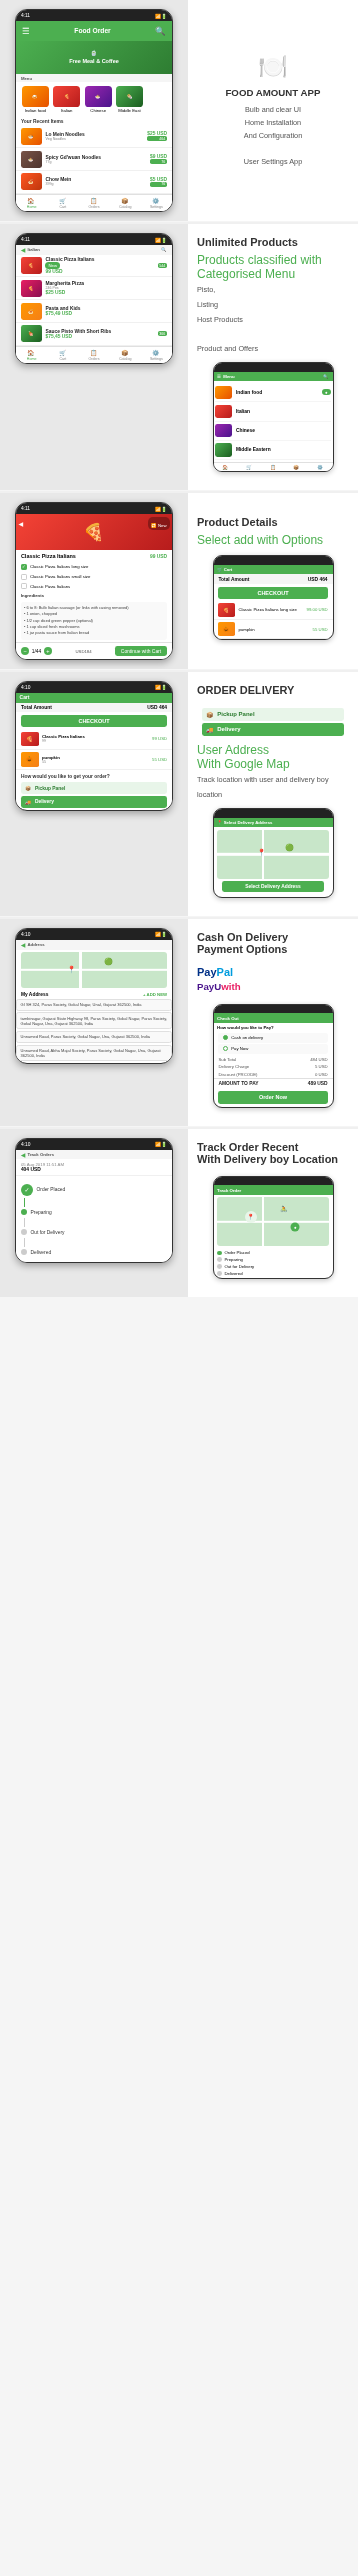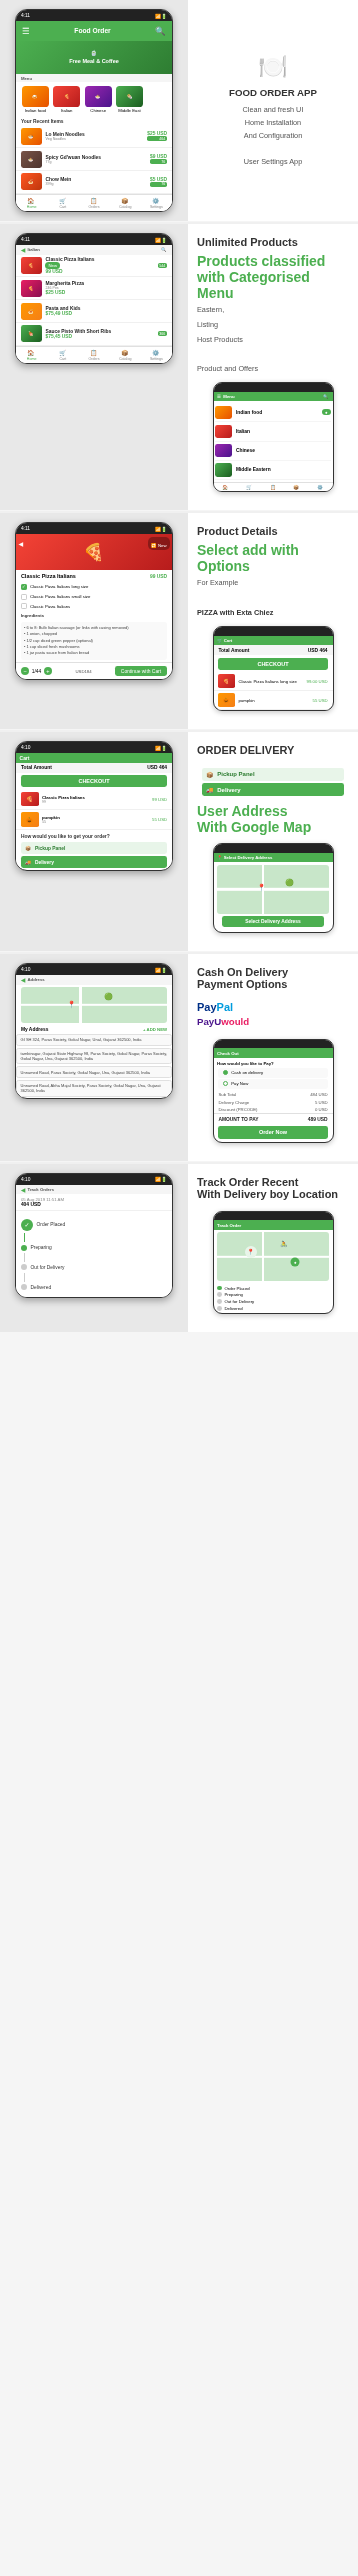--- a/index.html
+++ b/index.html
@@ -701,7 +701,7 @@
 
   <div class="text-col">
     <div class="intro-icon">🍽️</div>
-    <div class="intro-title">FOOD ORDER APP</div>
+    <div class="intro-title">FOOD AMOUNT APP</div>
     <div class="intro-feature">
       <div>Clean and fresh UI</div>
       <div>Home Installation</div>

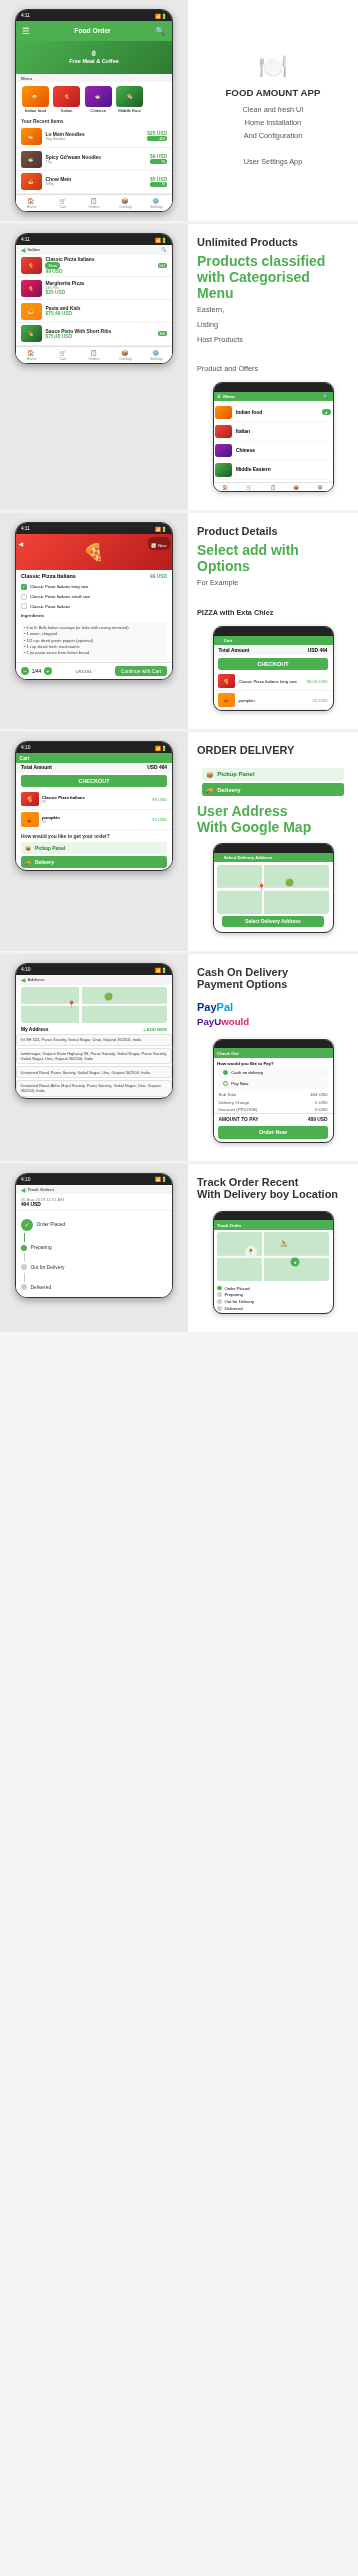--- a/index.html
+++ b/index.html
@@ -703,7 +703,7 @@
     <div class="intro-icon">🍽️</div>
     <div class="intro-title">FOOD AMOUNT APP</div>
     <div class="intro-feature">
-      <div>Clean and fresh UI</div>
+      <div>Bulb and clear UI</div>
       <div>Home Installation</div>
       <div>And Configuration</div>
       <br>

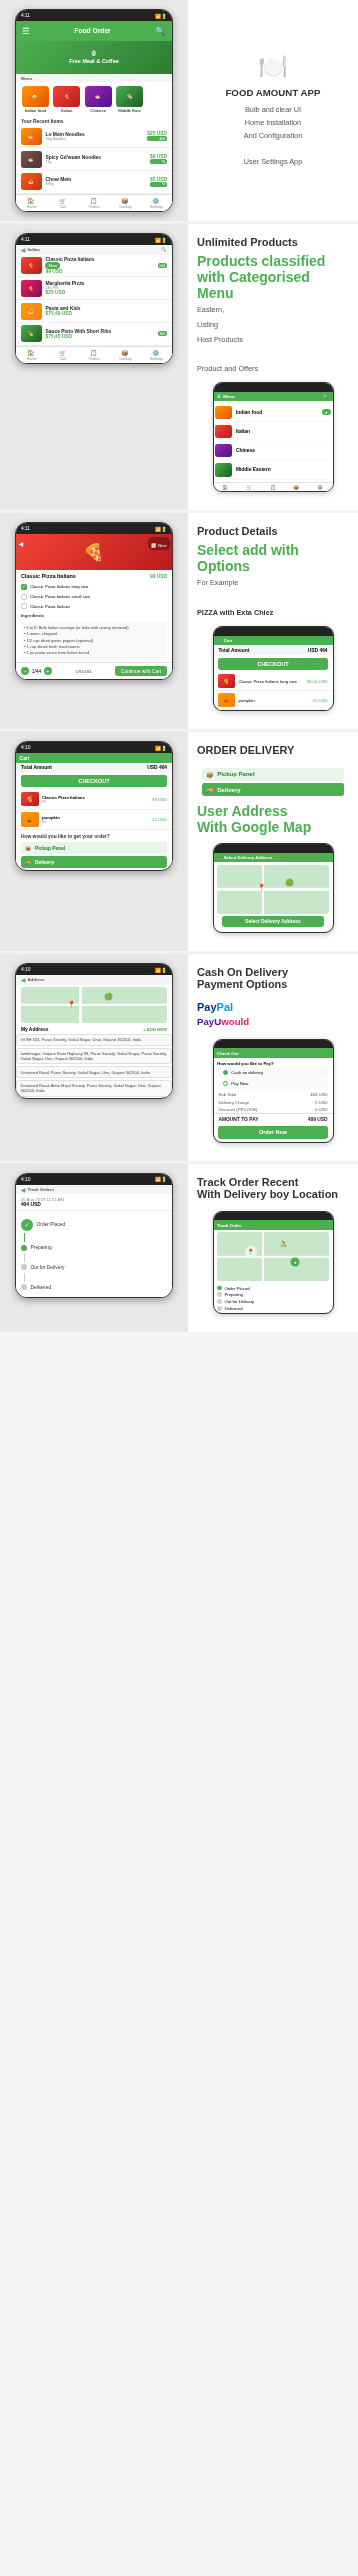--- a/index.html
+++ b/index.html
@@ -233,9 +233,9 @@
     }
 
     .feature-subtitle {
-      font-size: 14px;
+      font-size: 12px;
       color: #4CAF50;
-      font-weight: bold;
+      font-weight: normal;
       margin-bottom: 2.4px;
     }
 

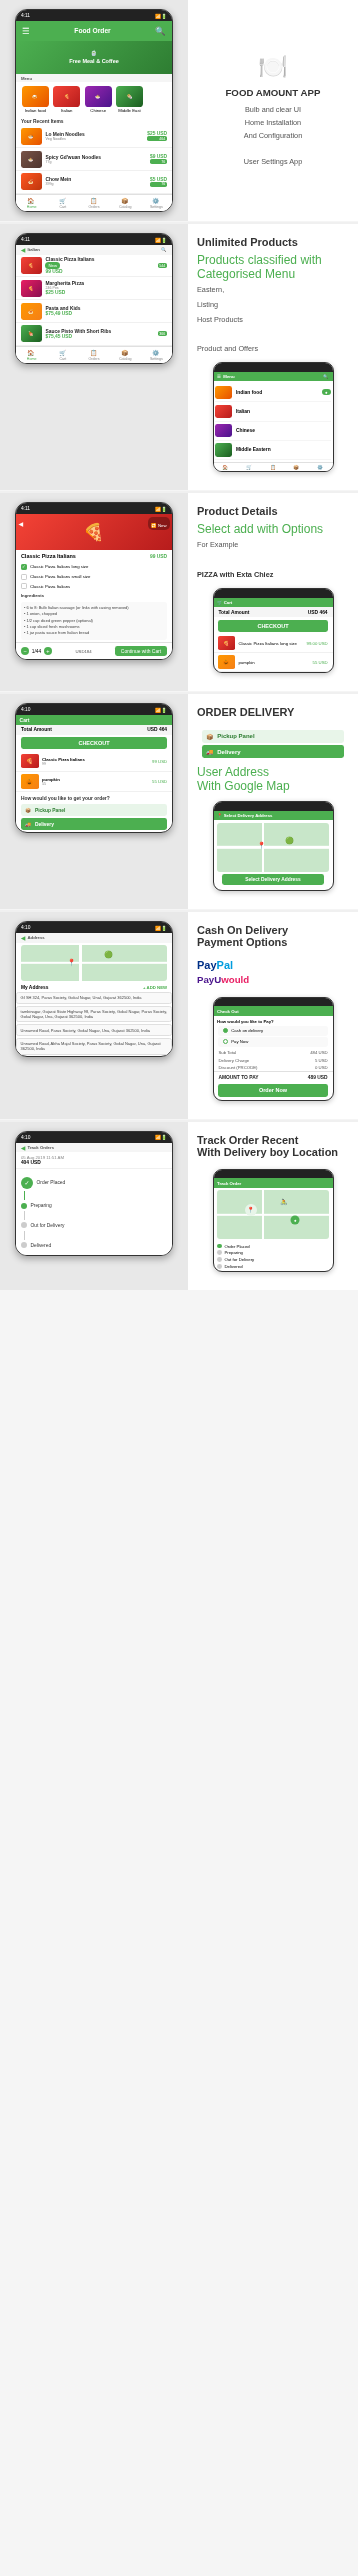--- a/index.html
+++ b/index.html
@@ -798,7 +798,7 @@
     <div class="feature-title">Unlimited Products</div>
     <div class="feature-subtitle">Products classified with Categorised Menu</div>
     <div class="feature-list">
-      <div>Eastern,</div>
+      <div>Pisto,</div>
       <div>Listing</div>
       <div>Host Products</div>
       <br>

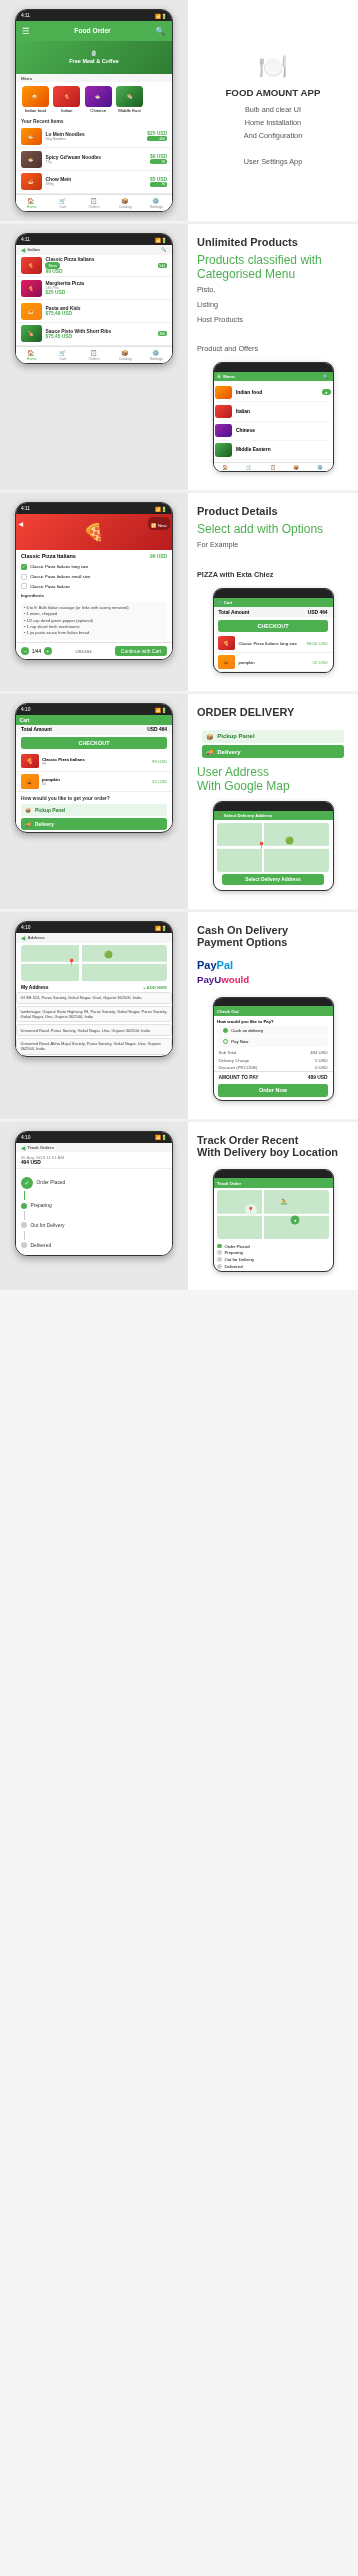--- a/index.html
+++ b/index.html
@@ -926,11 +926,6 @@
   <div class="text-col">
     <div class="feature-title">Product Details</div>
     <div class="feature-subtitle">Select add with Options</div>
-    <div class="feature-list">
-      <div>For Example</div>
-      <br>
-      <div style="font-weight:bold;color:#333;">PIZZA with Exta Chiez</div>
-    </div>
 
     <div class="mini-phone" style="margin-top:6px;">
       <div class="mini-status"></div>

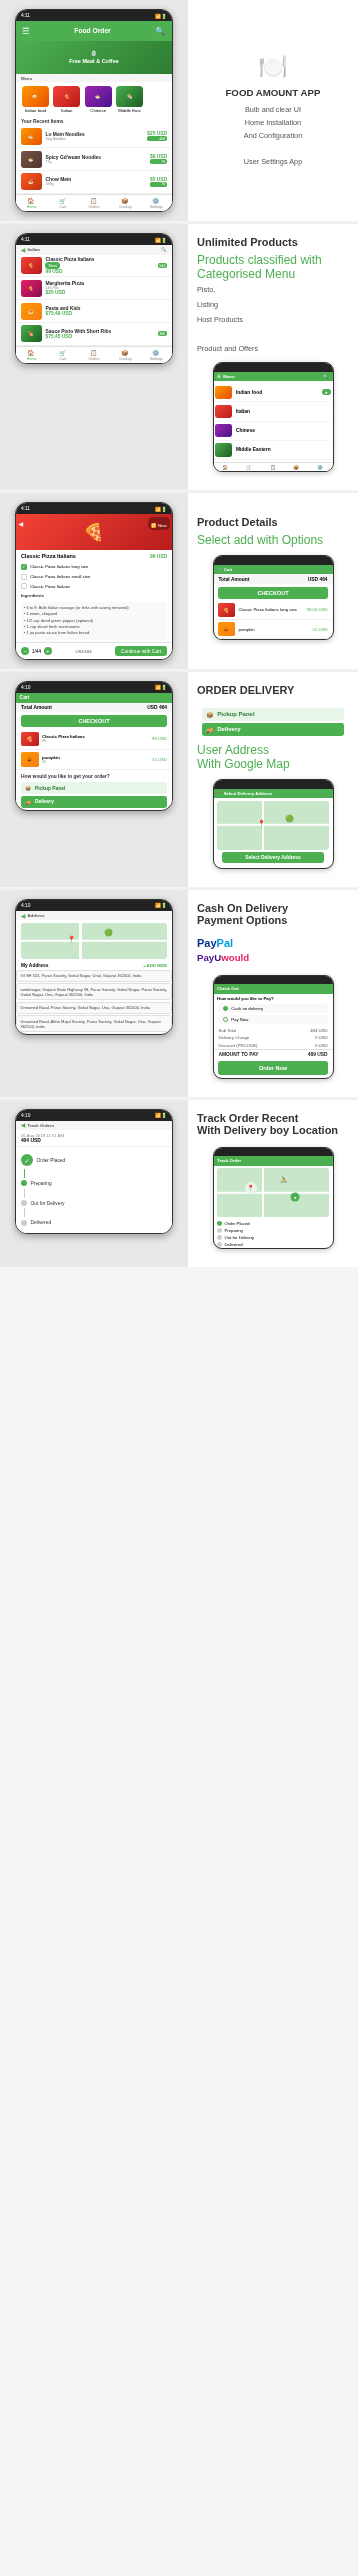--- a/index.html
+++ b/index.html
@@ -1020,6 +1020,7 @@
     </div>
 
     <div class="feature-subtitle">User Address<br>With Google Map</div>
+    <div class="feature-list">Track location with user and delivery boy location</div>
 
     <div class="mini-phone" style="margin-top:6px;">
       <div class="mini-status"></div>

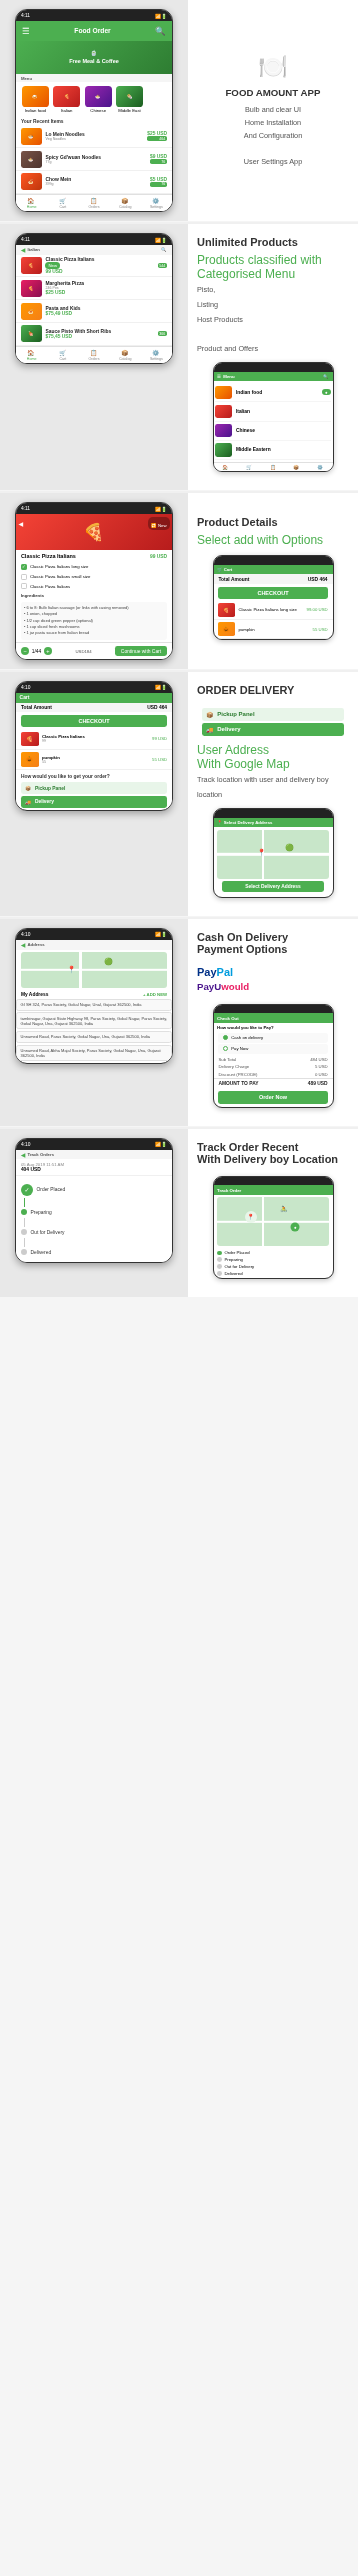--- a/index.html
+++ b/index.html
@@ -1097,7 +1097,7 @@
     </div>
 
     <div style="margin-bottom:6px;">
-      <span style="font-size:9.7px;font-weight:bold;color:#4a148c;">PayU</span><span style="font-size:9.7px;font-weight:bold;color:#e91e63;">would</span>
+      <span style="font-size:9.7px;font-weight:bold;color:#4a148c;">PayU</span><span style="font-size:9.7px;font-weight:bold;color:#e91e63;">with</span>
     </div>
 
     <div class="mini-phone">

